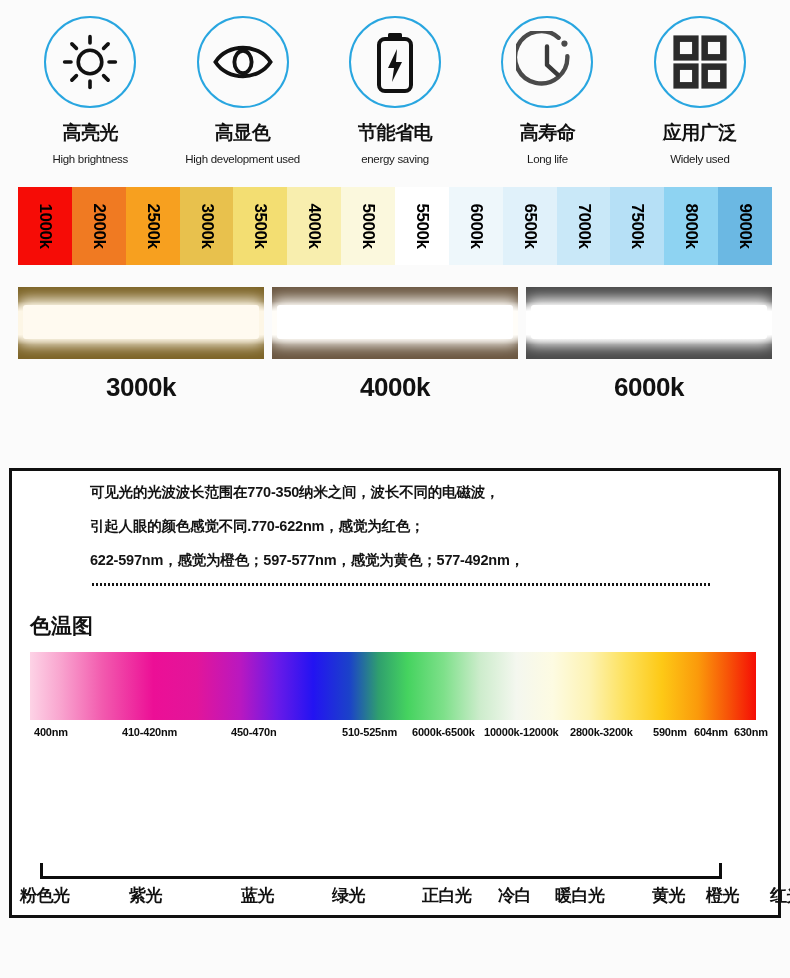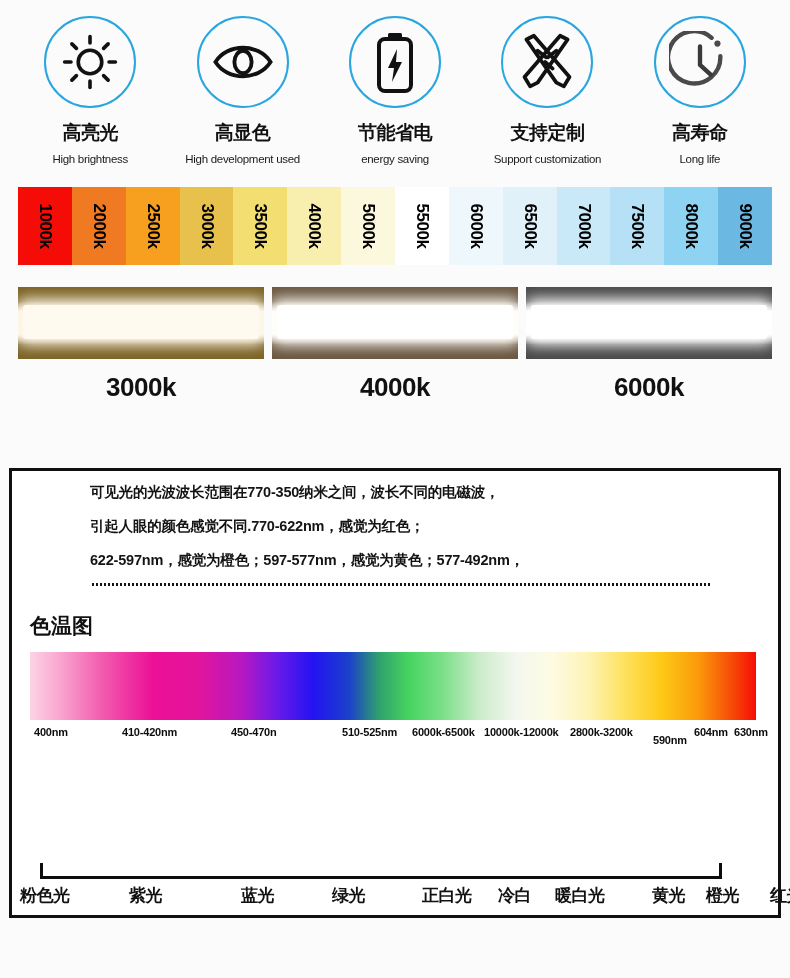--- a/index.html
+++ b/index.html
@@ -274,23 +274,6 @@
     <div class="feat-sub">energy saving</div>
   </div>
 
-  <div class="feature">
-    <div class="feat-circle">
-      <svg width="60" height="60" viewBox="0 0 64 64">
-        <g fill="none" stroke="#111" stroke-width="4" stroke-linejoin="round">
-          <path d="M10 8 L18 4 L56 48 L50 58 L42 54 Z"></path>
-          <path d="M54 8 L46 4 L8 48 L14 58 L22 54 Z"></path>
-        </g>
-        <g stroke="#111" stroke-width="4" stroke-linecap="round">
-          <line x1="22" y1="20" x2="31" y2="27"></line>
-          <line x1="30" y1="32" x2="38" y2="39"></line>
-          <line x1="42" y1="20" x2="33" y2="27"></line>
-        </g>
-      </svg>
-    </div>
-    <div class="feat-title">支持定制</div>
-    <div class="feat-sub">Support customization</div>
-  </div>
 
   <div class="feature">
     <div class="feat-circle">

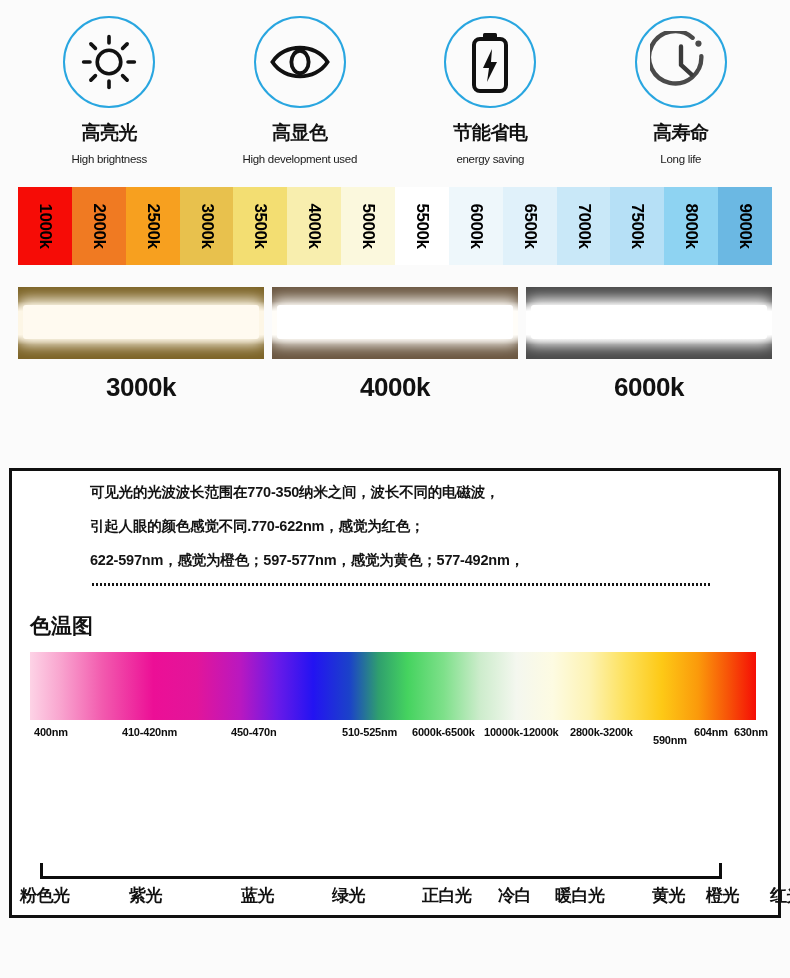--- a/index.html
+++ b/index.html
@@ -287,6 +287,20 @@
     <div class="feat-sub">Long life</div>
   </div>
 
+  <div class="feature">
+    <div class="feat-circle">
+      <svg width="56" height="56" viewBox="0 0 60 60">
+        <g fill="none" stroke="#2b2b2b" stroke-width="7">
+          <rect x="5" y="5" width="20" height="20"></rect>
+          <rect x="35" y="5" width="20" height="20"></rect>
+          <rect x="5" y="35" width="20" height="20"></rect>
+          <rect x="35" y="35" width="20" height="20"></rect>
+        </g>
+      </svg>
+    </div>
+    <div class="feat-title">应用广泛</div>
+    <div class="feat-sub">Widely used</div>
+  </div>
 
 </div>
 

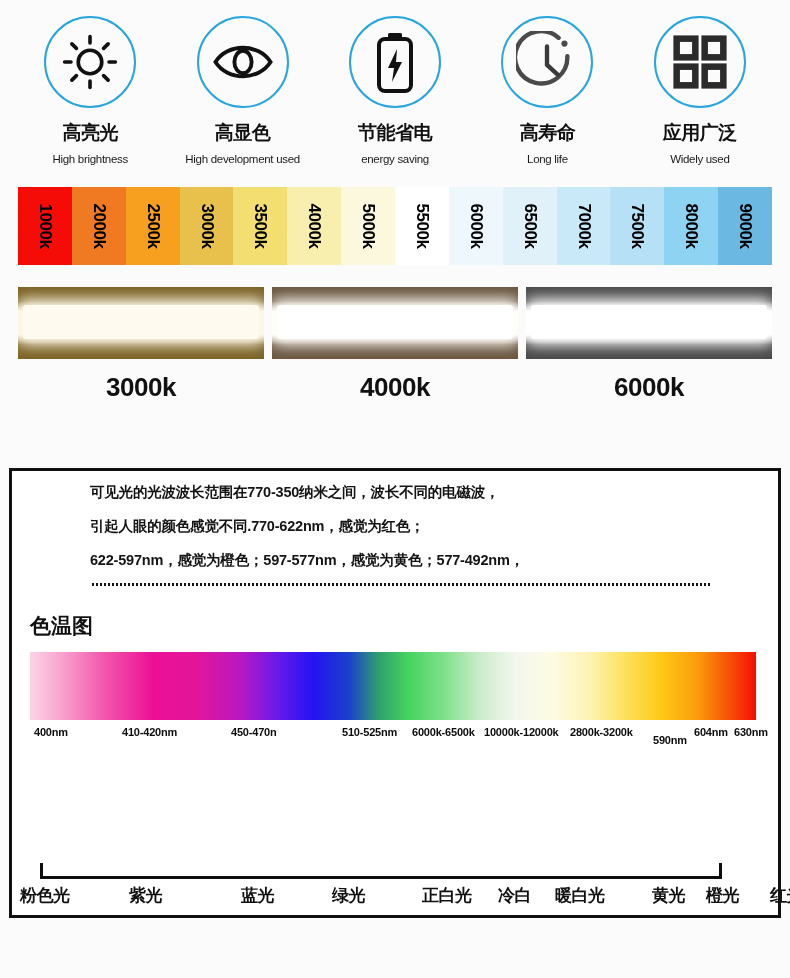--- a/index.html
+++ b/index.html
@@ -392,7 +392,7 @@
       <span class="tick" style="left: 400px;">6000k-6500k</span>
       <span class="tick" style="left: 472px;">10000k-12000k</span>
       <span class="tick" style="left: 558px;">2800k-3200k</span>
-      <span class="tick" style="left: 641px; margin-top: 8px;">590nm</span>
+      <span class="tick" style="left: 641px;">590nm</span>
       <span class="tick" style="left: 682px;">604nm</span>
       <span class="tick" style="left: 722px;">630nm</span>
     </div>

